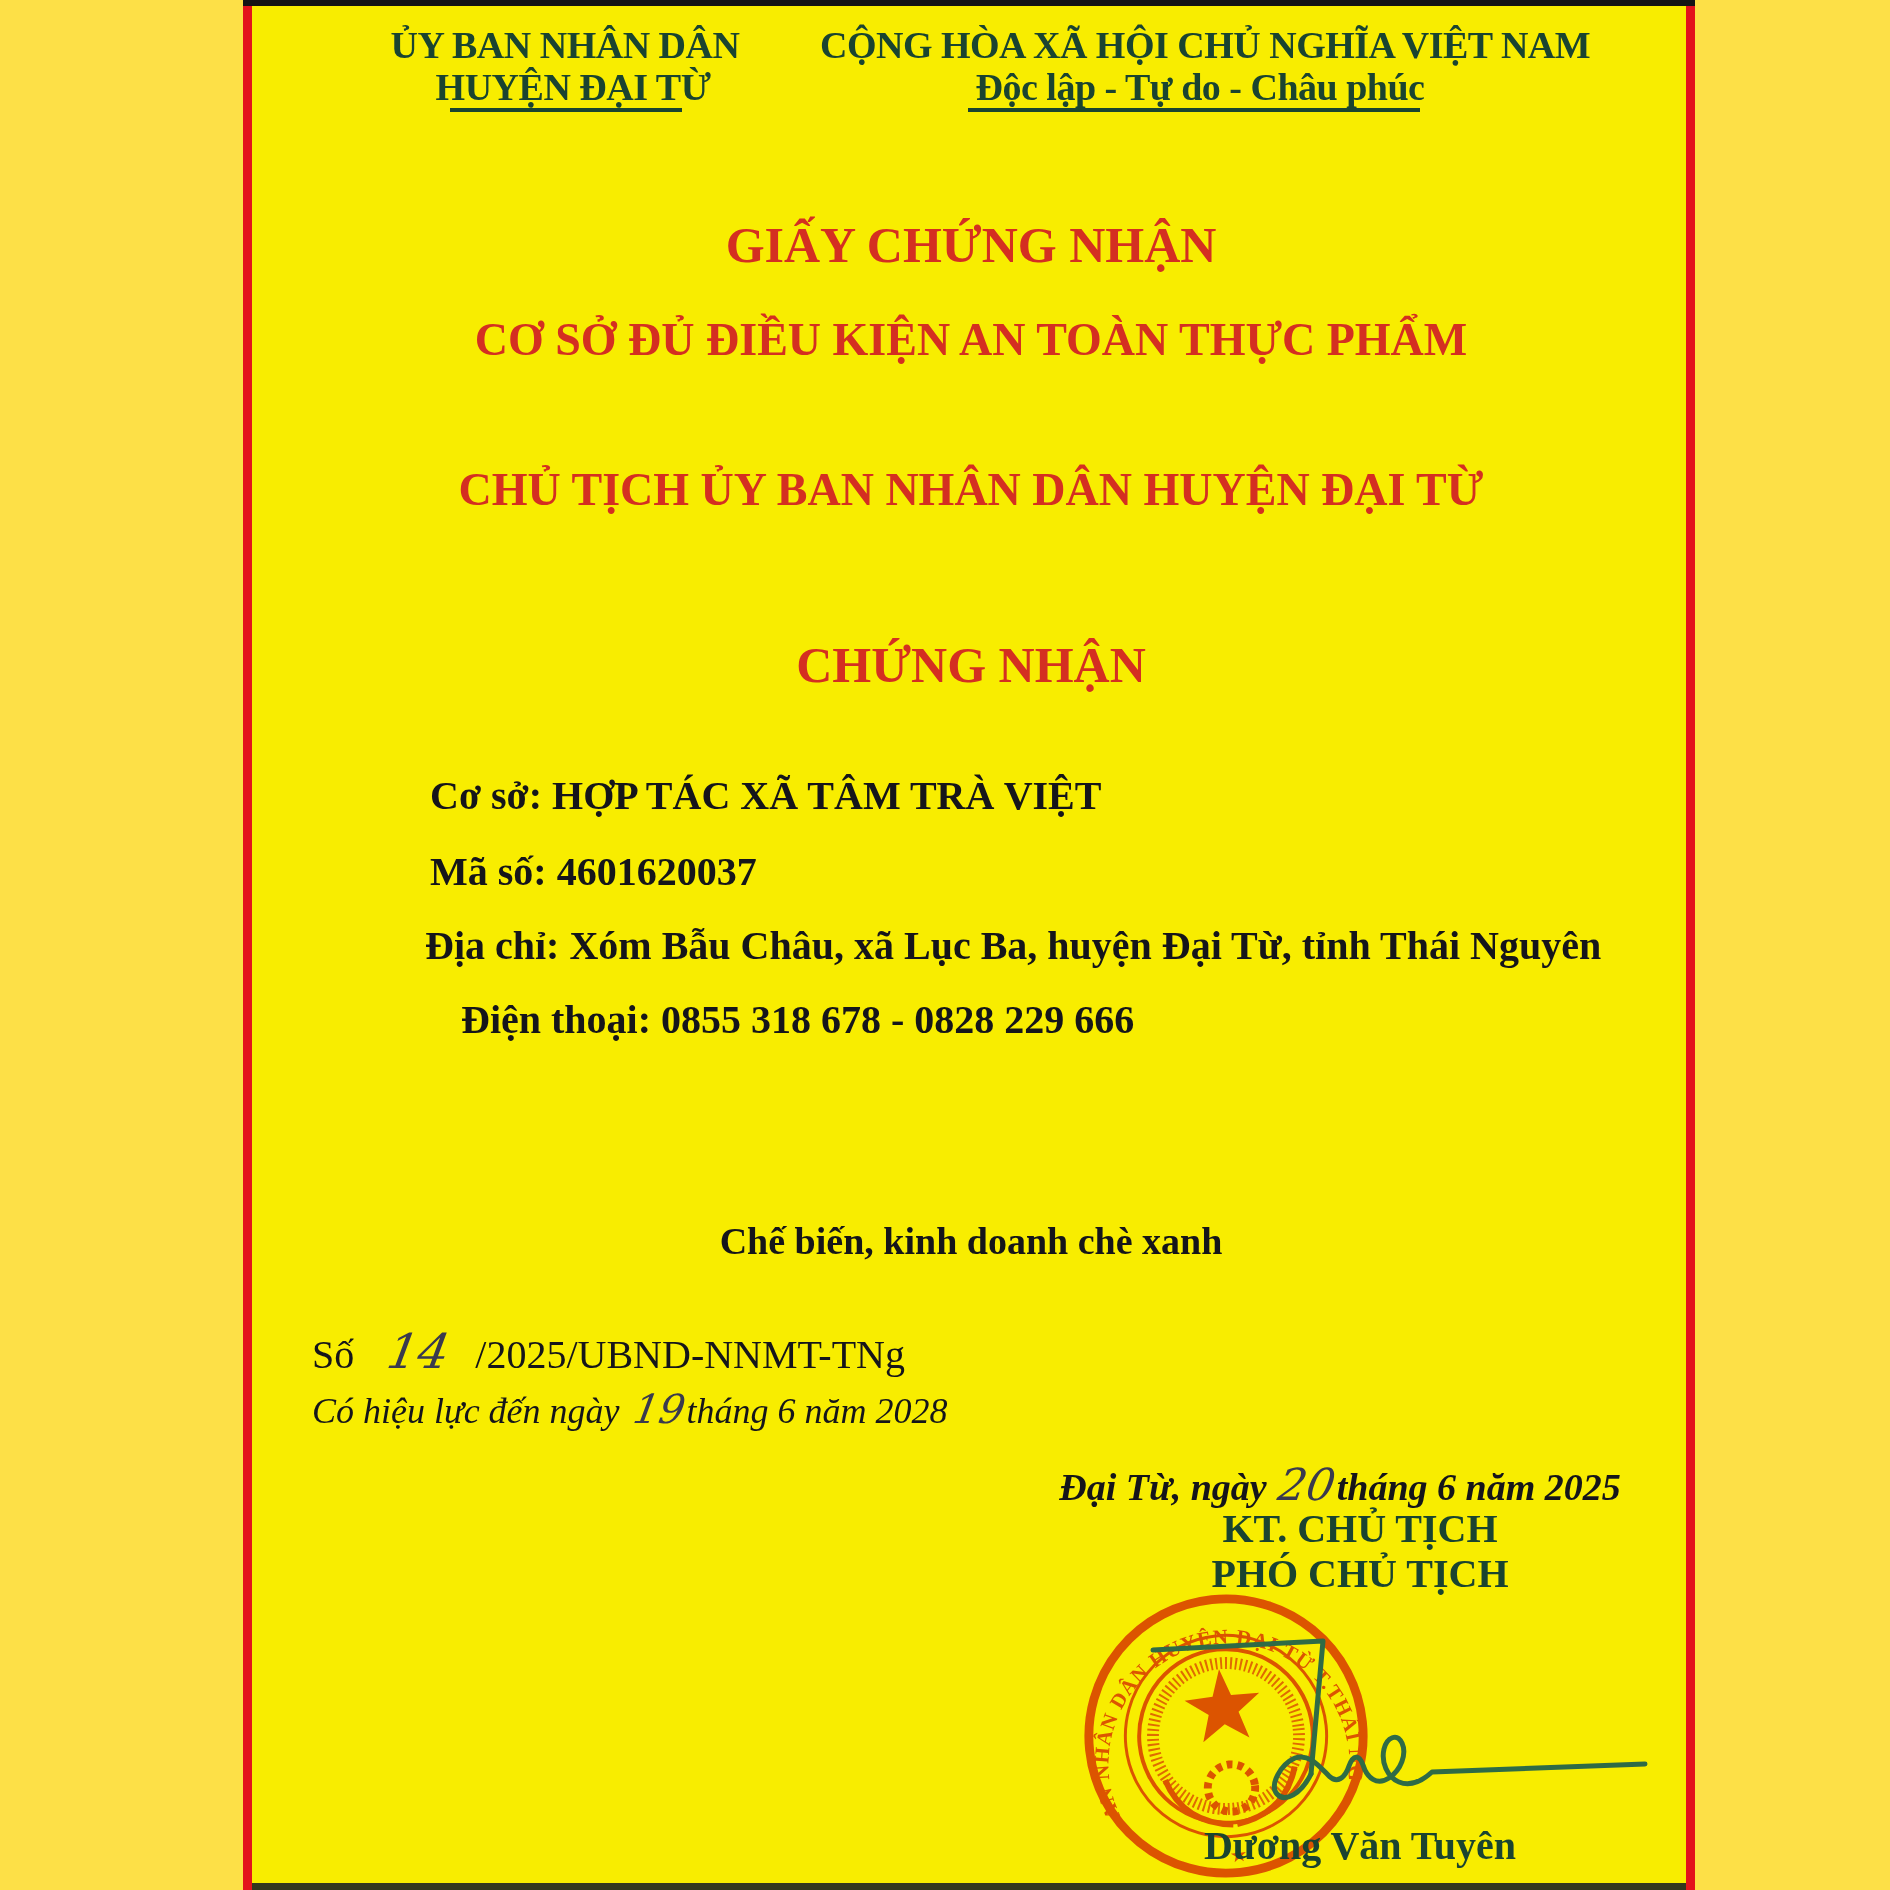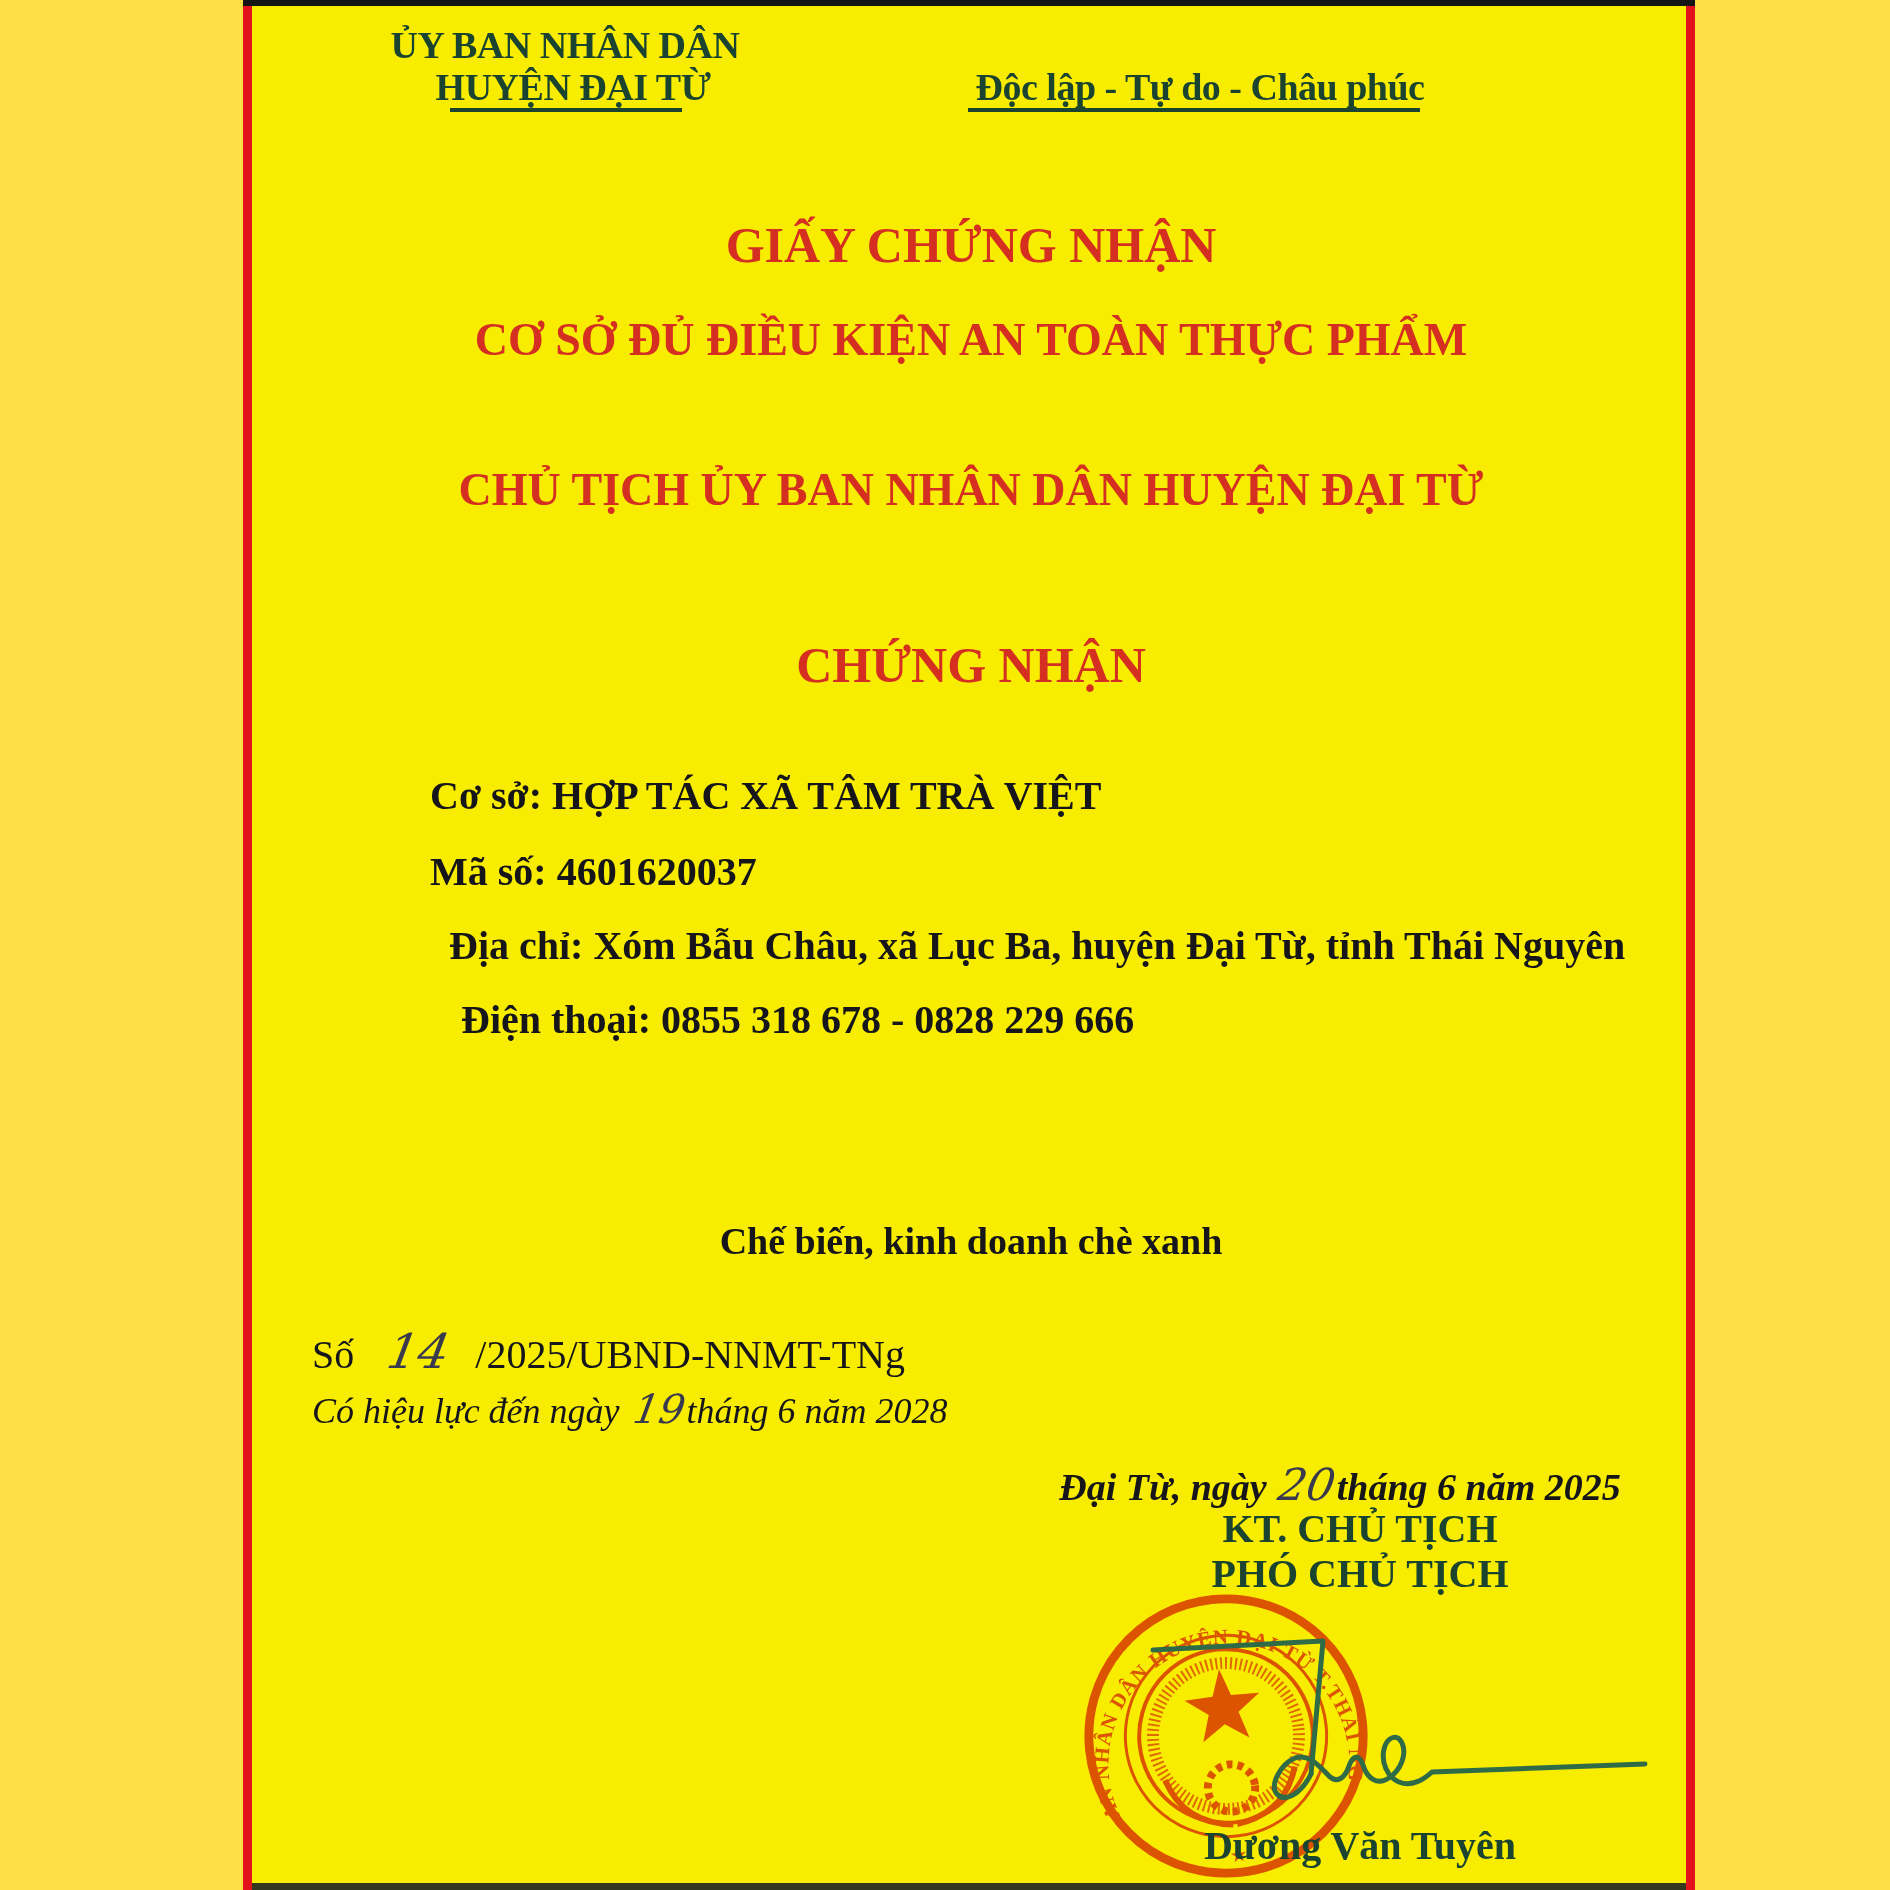--- a/index.html
+++ b/index.html
@@ -58,6 +58,7 @@
   <div class="line hdr center" style="left:338px;top:64px;width:470px;">HUYỆN ĐẠI TỪ</div>
   <div class="rule" style="left:450px;top:108px;width:232px;"></div>
 
+  <div class="line hdr center" style="left:820px;top:22px;width:760px;">CỘNG HÒA XÃ HỘI CHỦ NGHĨA VIỆT NAM</div>
   <div class="line hdr center" style="left:820px;top:64px;width:760px;">Độc lập - Tự do - Châu phúc</div>
   <div class="rule" style="left:968px;top:108px;width:452px;"></div>
 

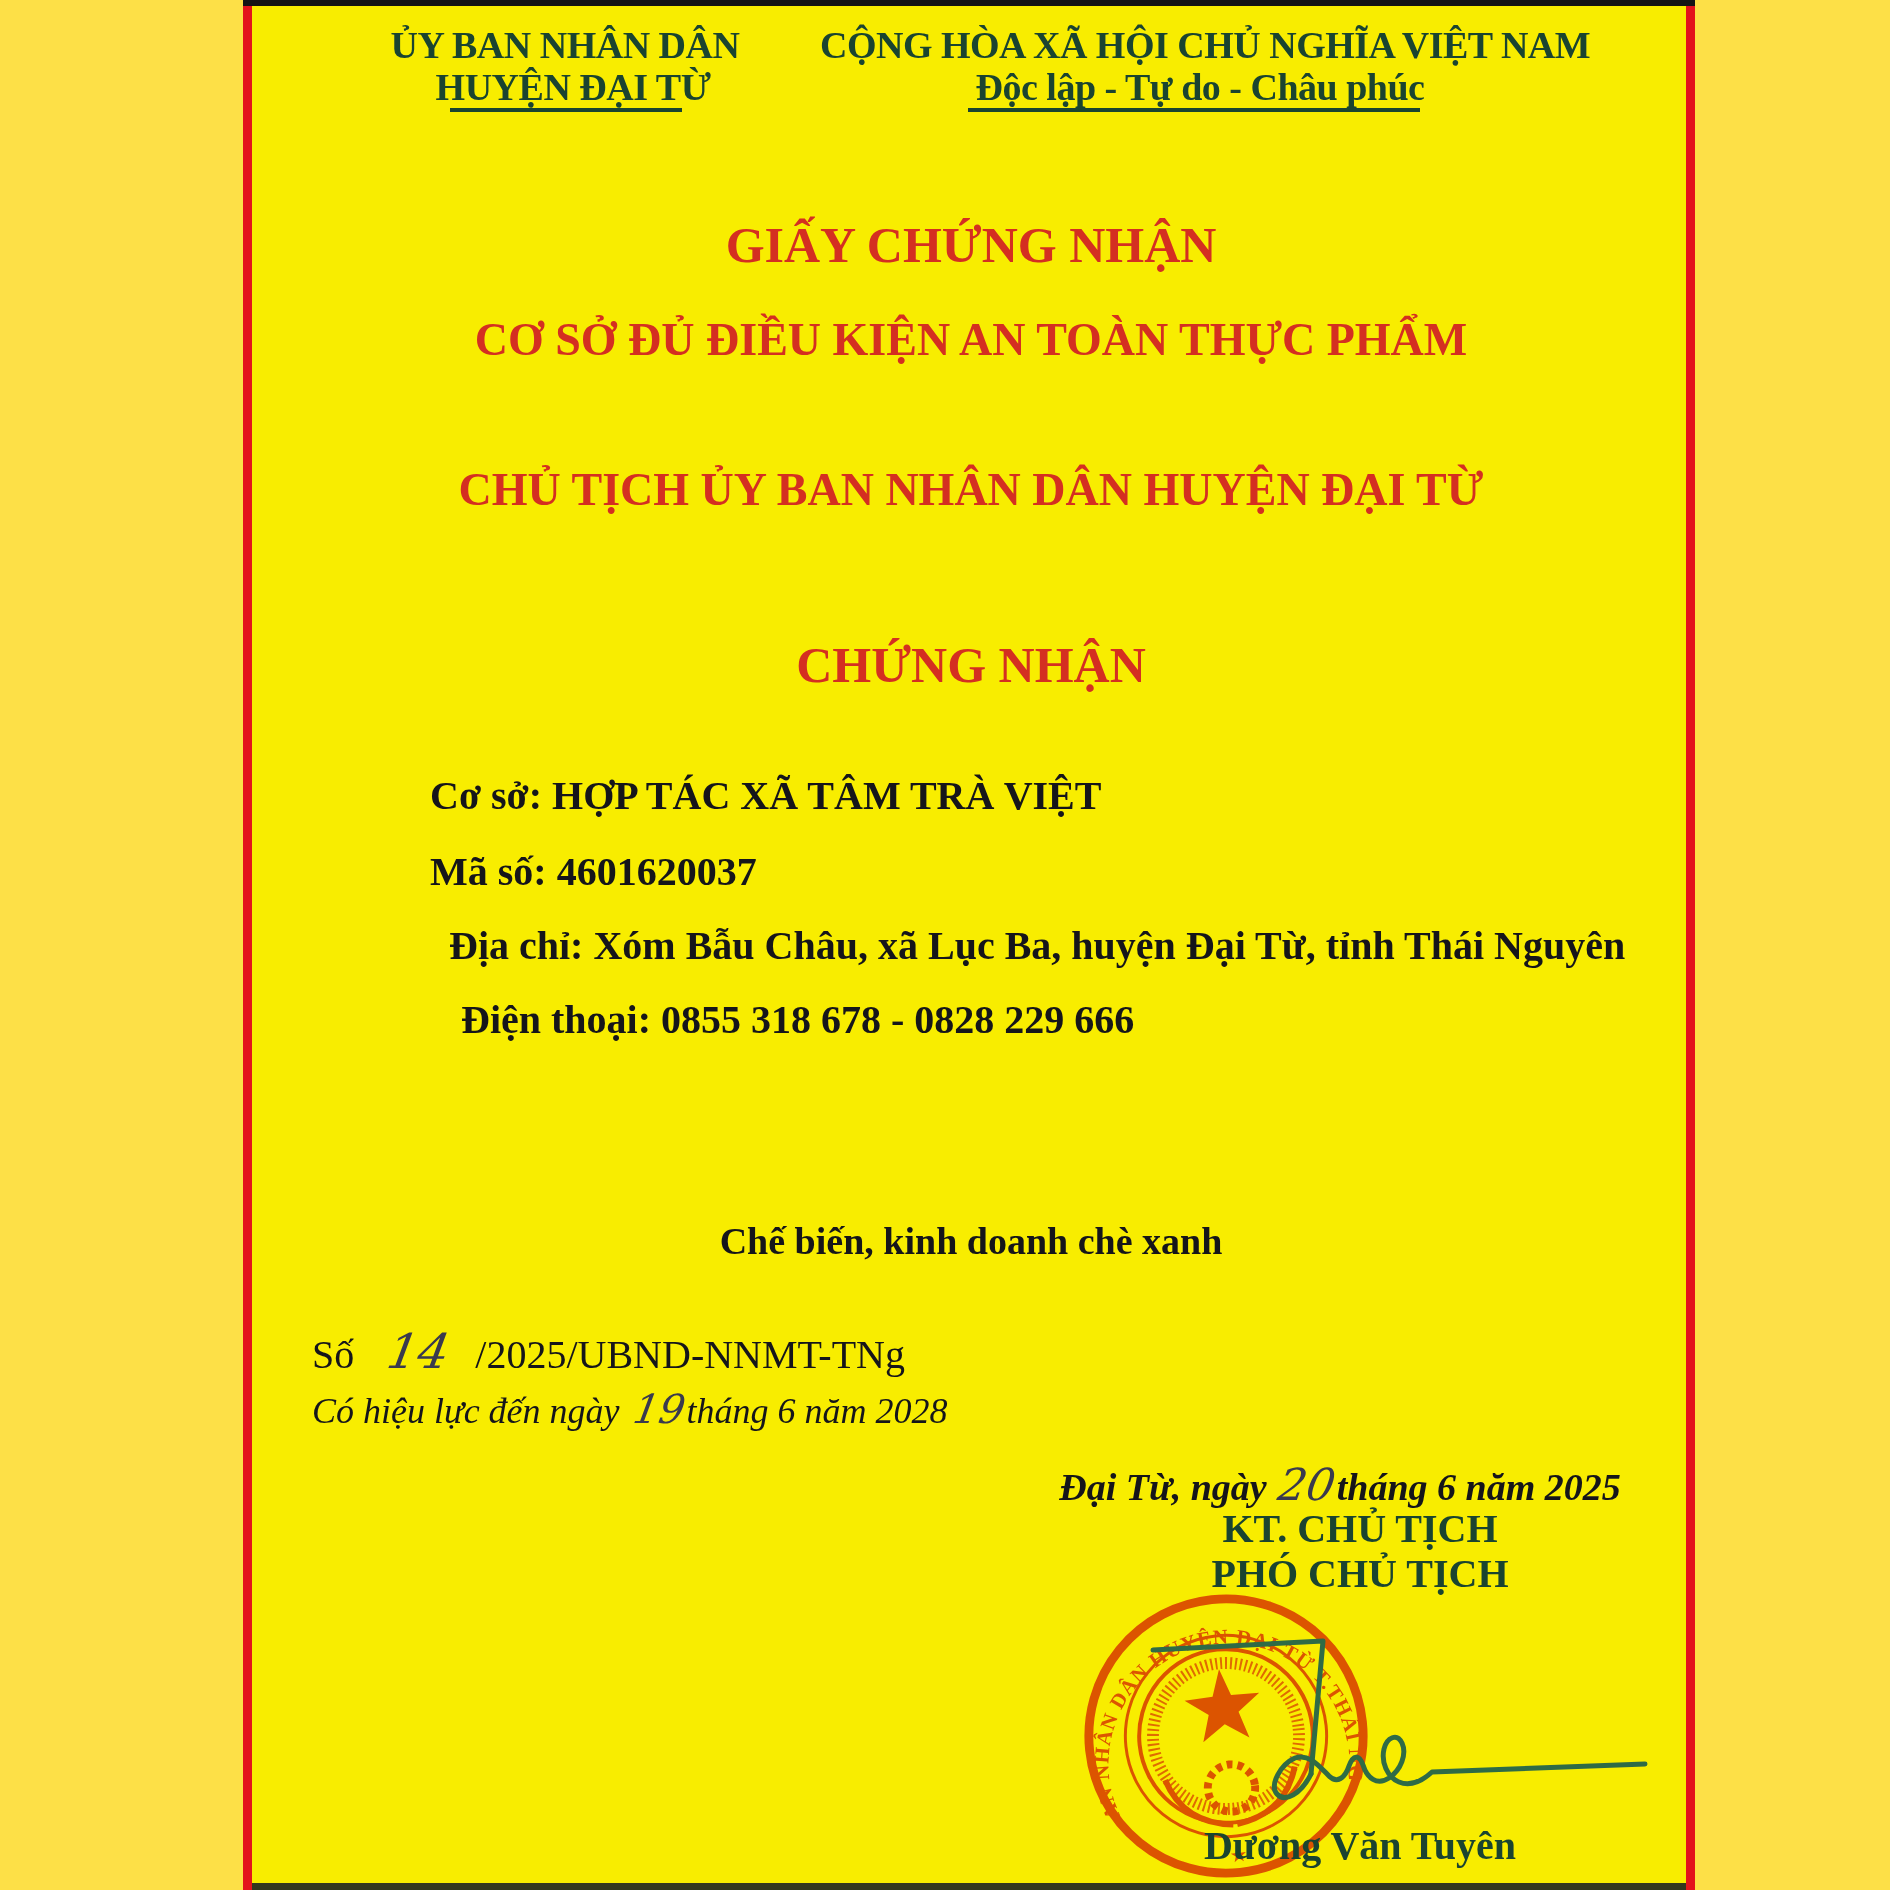--- a/index.html
+++ b/index.html
@@ -73,7 +73,7 @@
   <div class="line field" style="left:430px;top:848px;">
     <span>Mã số:</span>&nbsp;<span>4601620037</span>
   </div>
-  <div class="line field" style="left:449px;top:922px;">
+  <div class="line field" style="left:425px;top:922px;">
     <span>Địa chỉ:</span>&nbsp;<span>Xóm Bẫu Châu, xã Lục Ba, huyện Đại Từ, tỉnh Thái Nguyên</span>
   </div>
   <div class="line field" style="left:430px;top:996px;margin-left:31px;">

